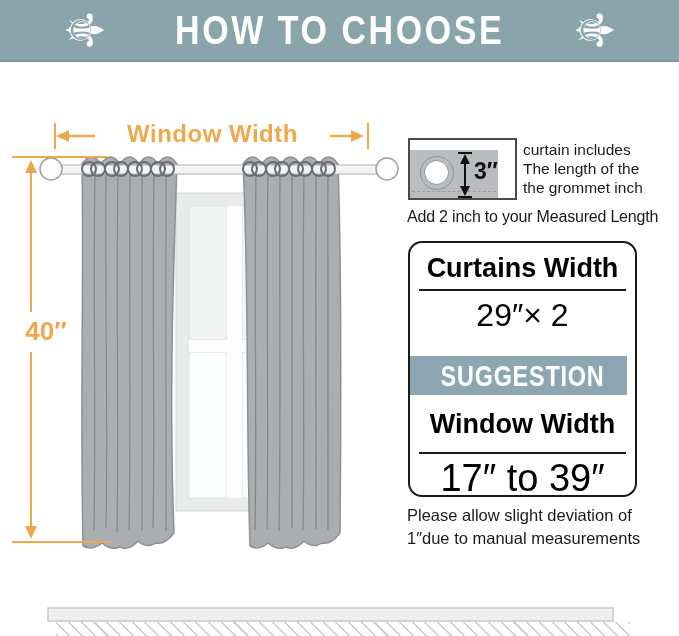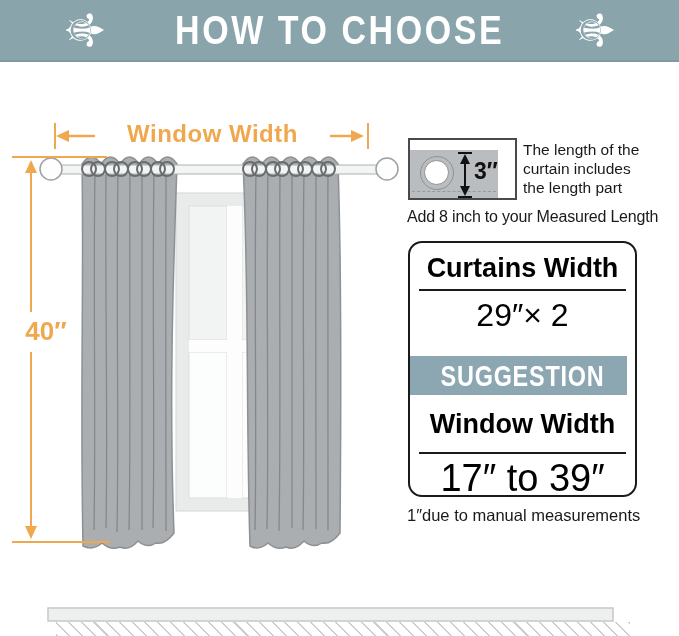--- a/index.html
+++ b/index.html
@@ -208,8 +208,8 @@
     </div>
   </div>
   <div class="grommet-desc">
+    <div>curtain includes</div>
     <div>The length of the</div>
-    <div>curtain includes</div>
     <div>the length part</div>
   </div>
   <div class="add-note">Add 8 inch to your Measured Length</div>

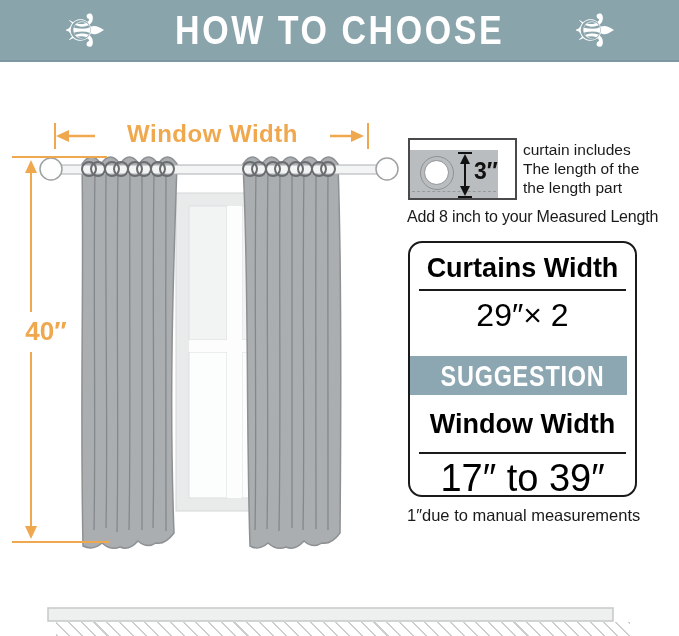--- a/index.html
+++ b/index.html
@@ -210,7 +210,7 @@
   <div class="grommet-desc">
     <div>curtain includes</div>
     <div>The length of the</div>
-    <div>the length part</div>
+    <div>the grommet inch</div>
   </div>
   <div class="add-note">Add 8 inch to your Measured Length</div>
 

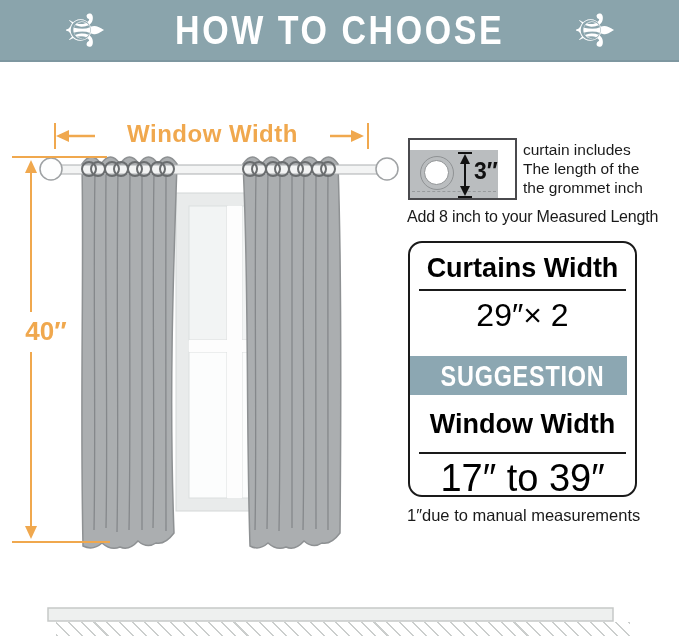--- a/index.html
+++ b/index.html
@@ -212,7 +212,7 @@
     <div>The length of the</div>
     <div>the grommet inch</div>
   </div>
-  <div class="add-note">Add 8 inch to your Measured Length</div>
+  <div class="add-note">Add 2 inch to your Measured Length</div>
 
   <div class="size-table">
     <div class="row t-h1">Curtains Width</div>

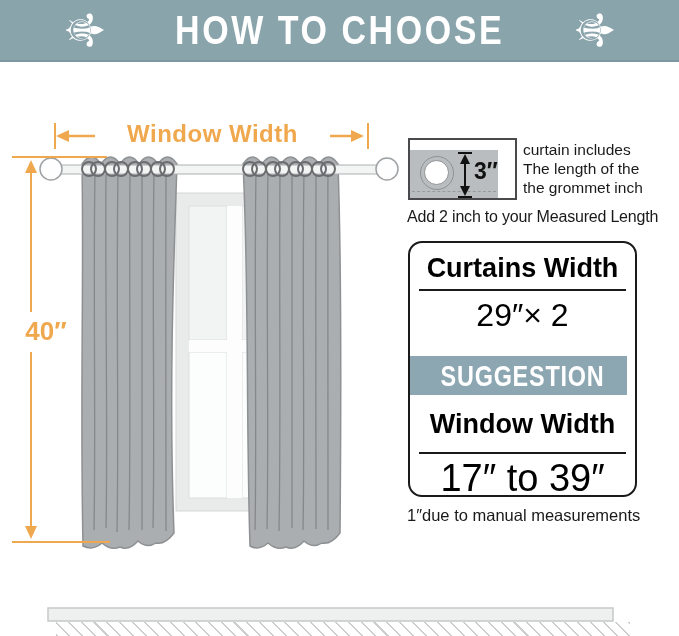--- a/index.html
+++ b/index.html
@@ -227,6 +227,7 @@
   </div>
 
   <div class="footnote">
+    <div>Please allow slight deviation of</div>
     <div>1″due to manual measurements</div>
   </div>
 

